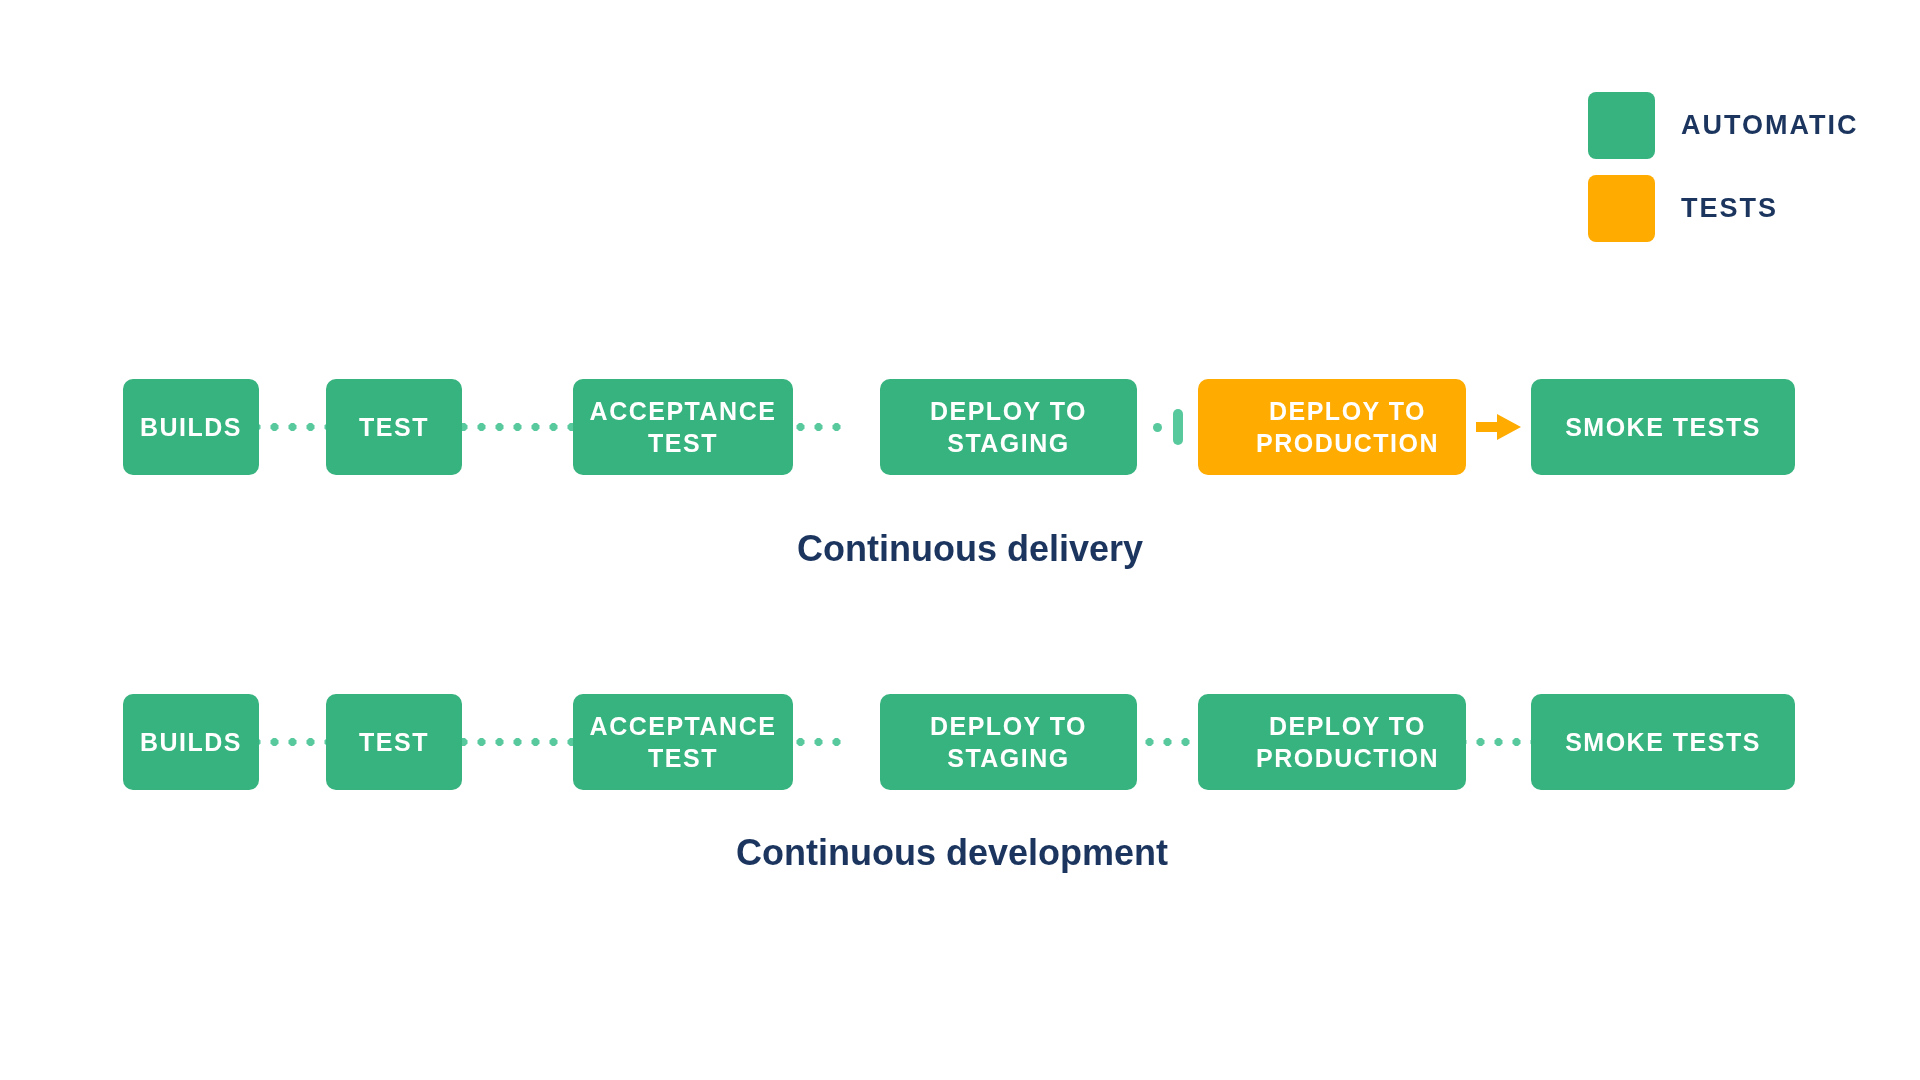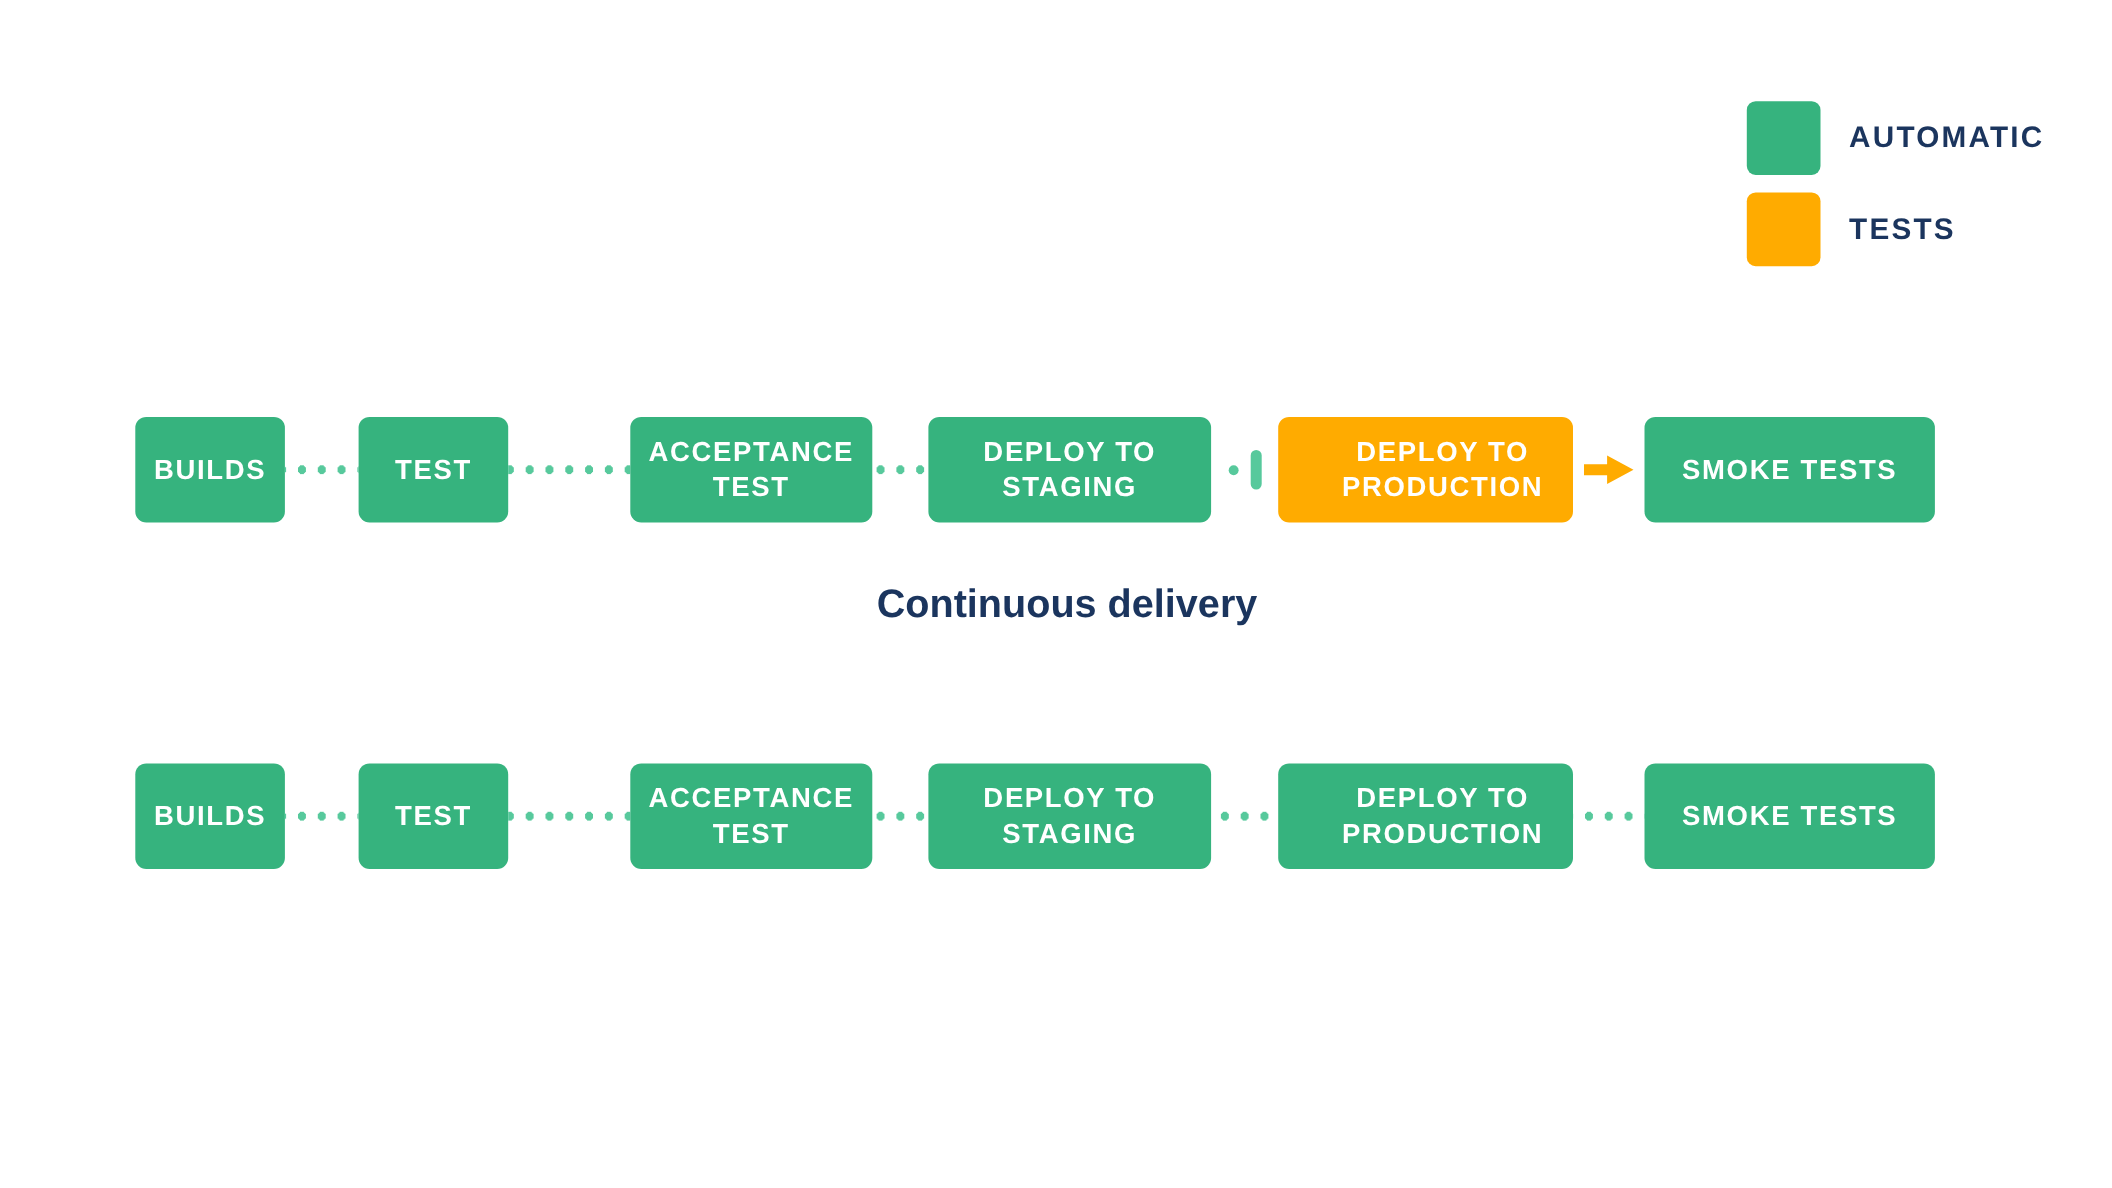--- a/index.html
+++ b/index.html
@@ -52,7 +52,7 @@
 
   .w152{width:136px;}
   .w266{width:220px;}
-  .w257{width:257px;}
+  .w257{width:257px;margin-left:36px;}
   .w258{width:268px;padding-left:45px;}
   .w264{width:264px;}
 

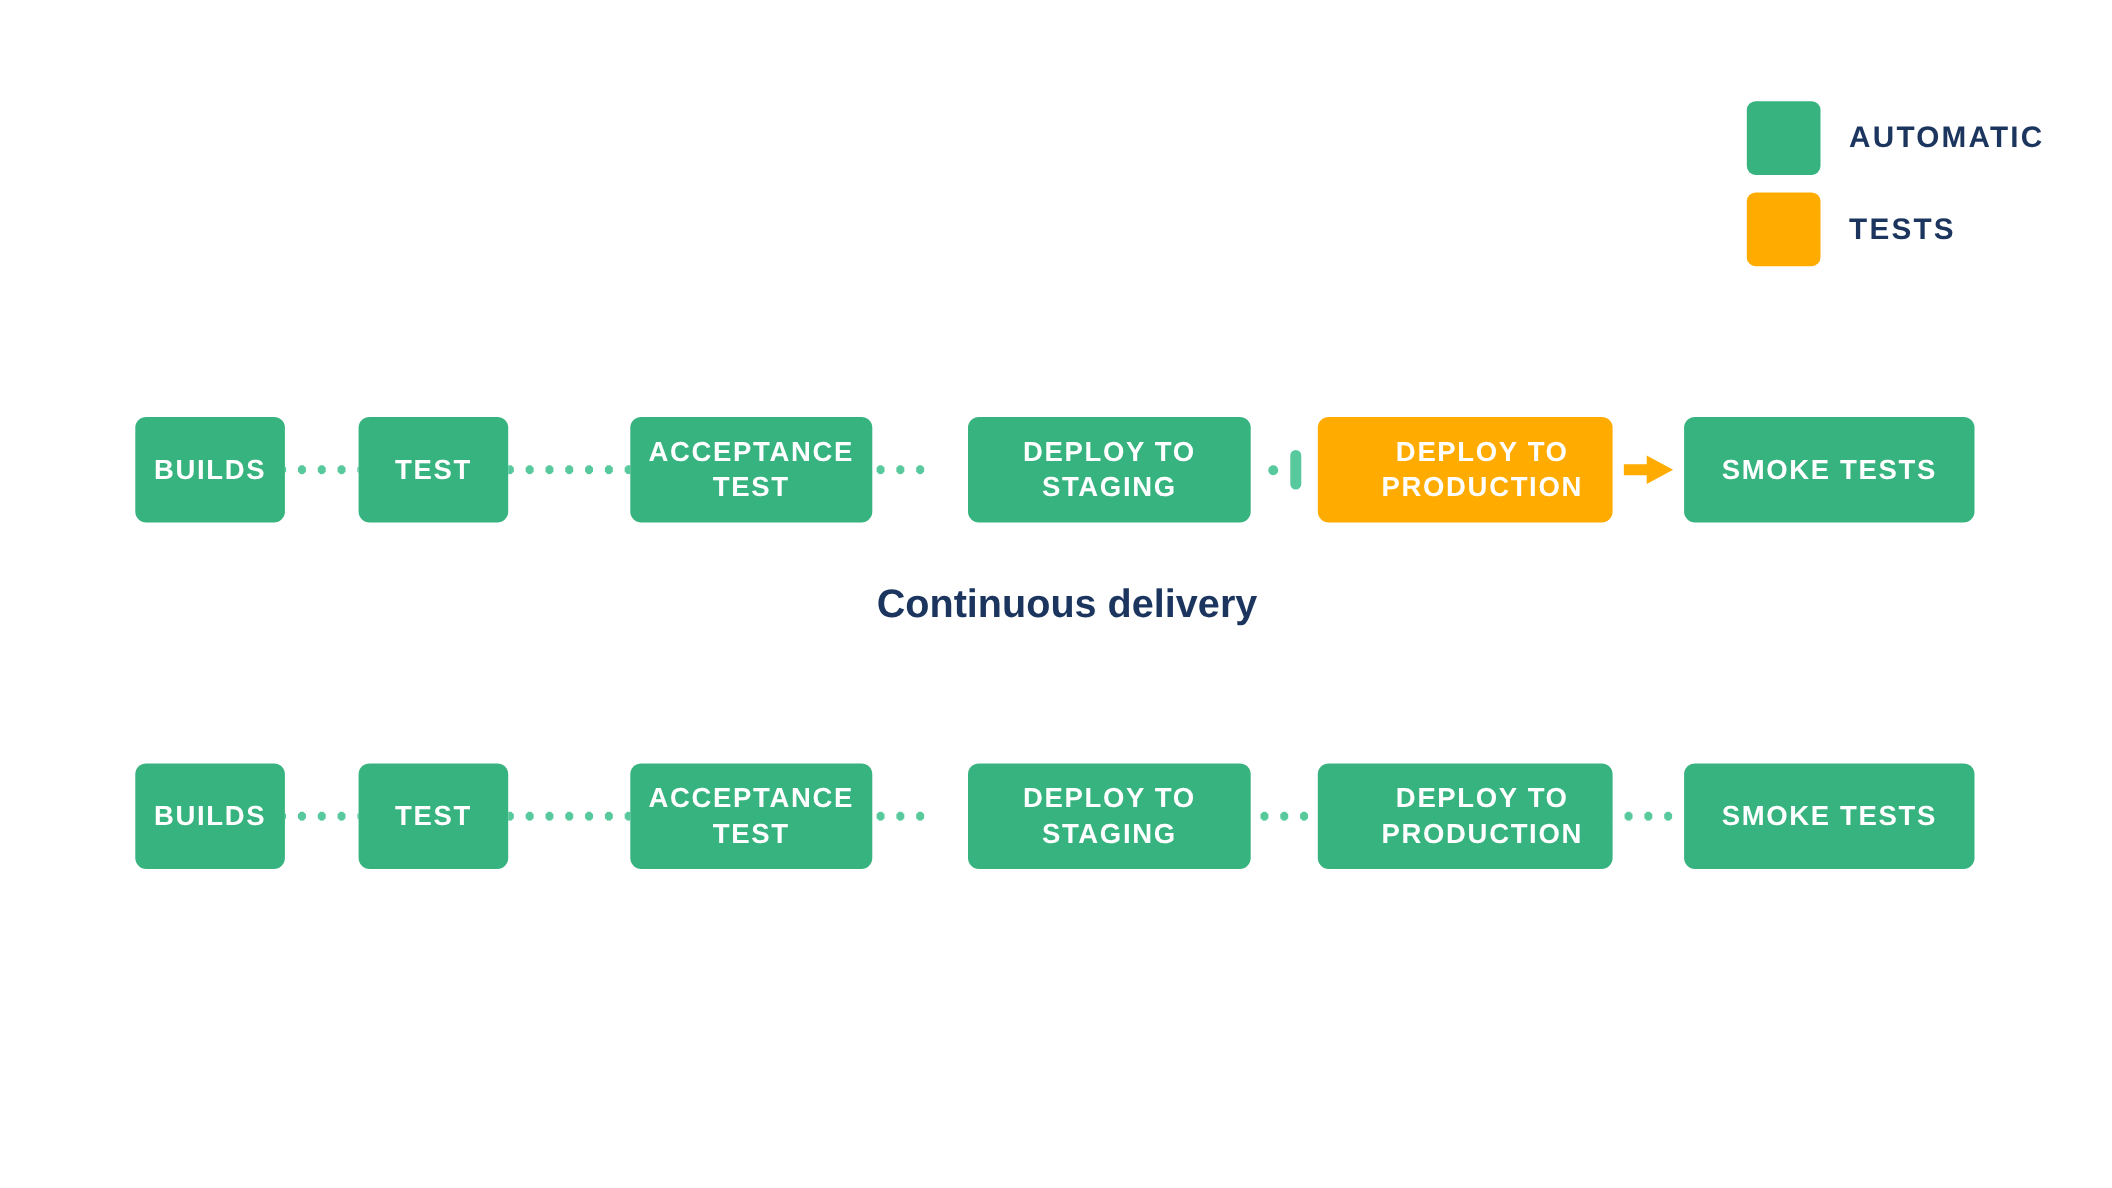--- a/index.html
+++ b/index.html
@@ -141,6 +141,7 @@
     <div class="stage automatic w264">SMOKE TESTS</div>
   </div>
 
+  <div class="section-title title-2">Continuous development</div>
 
 </div>
 

